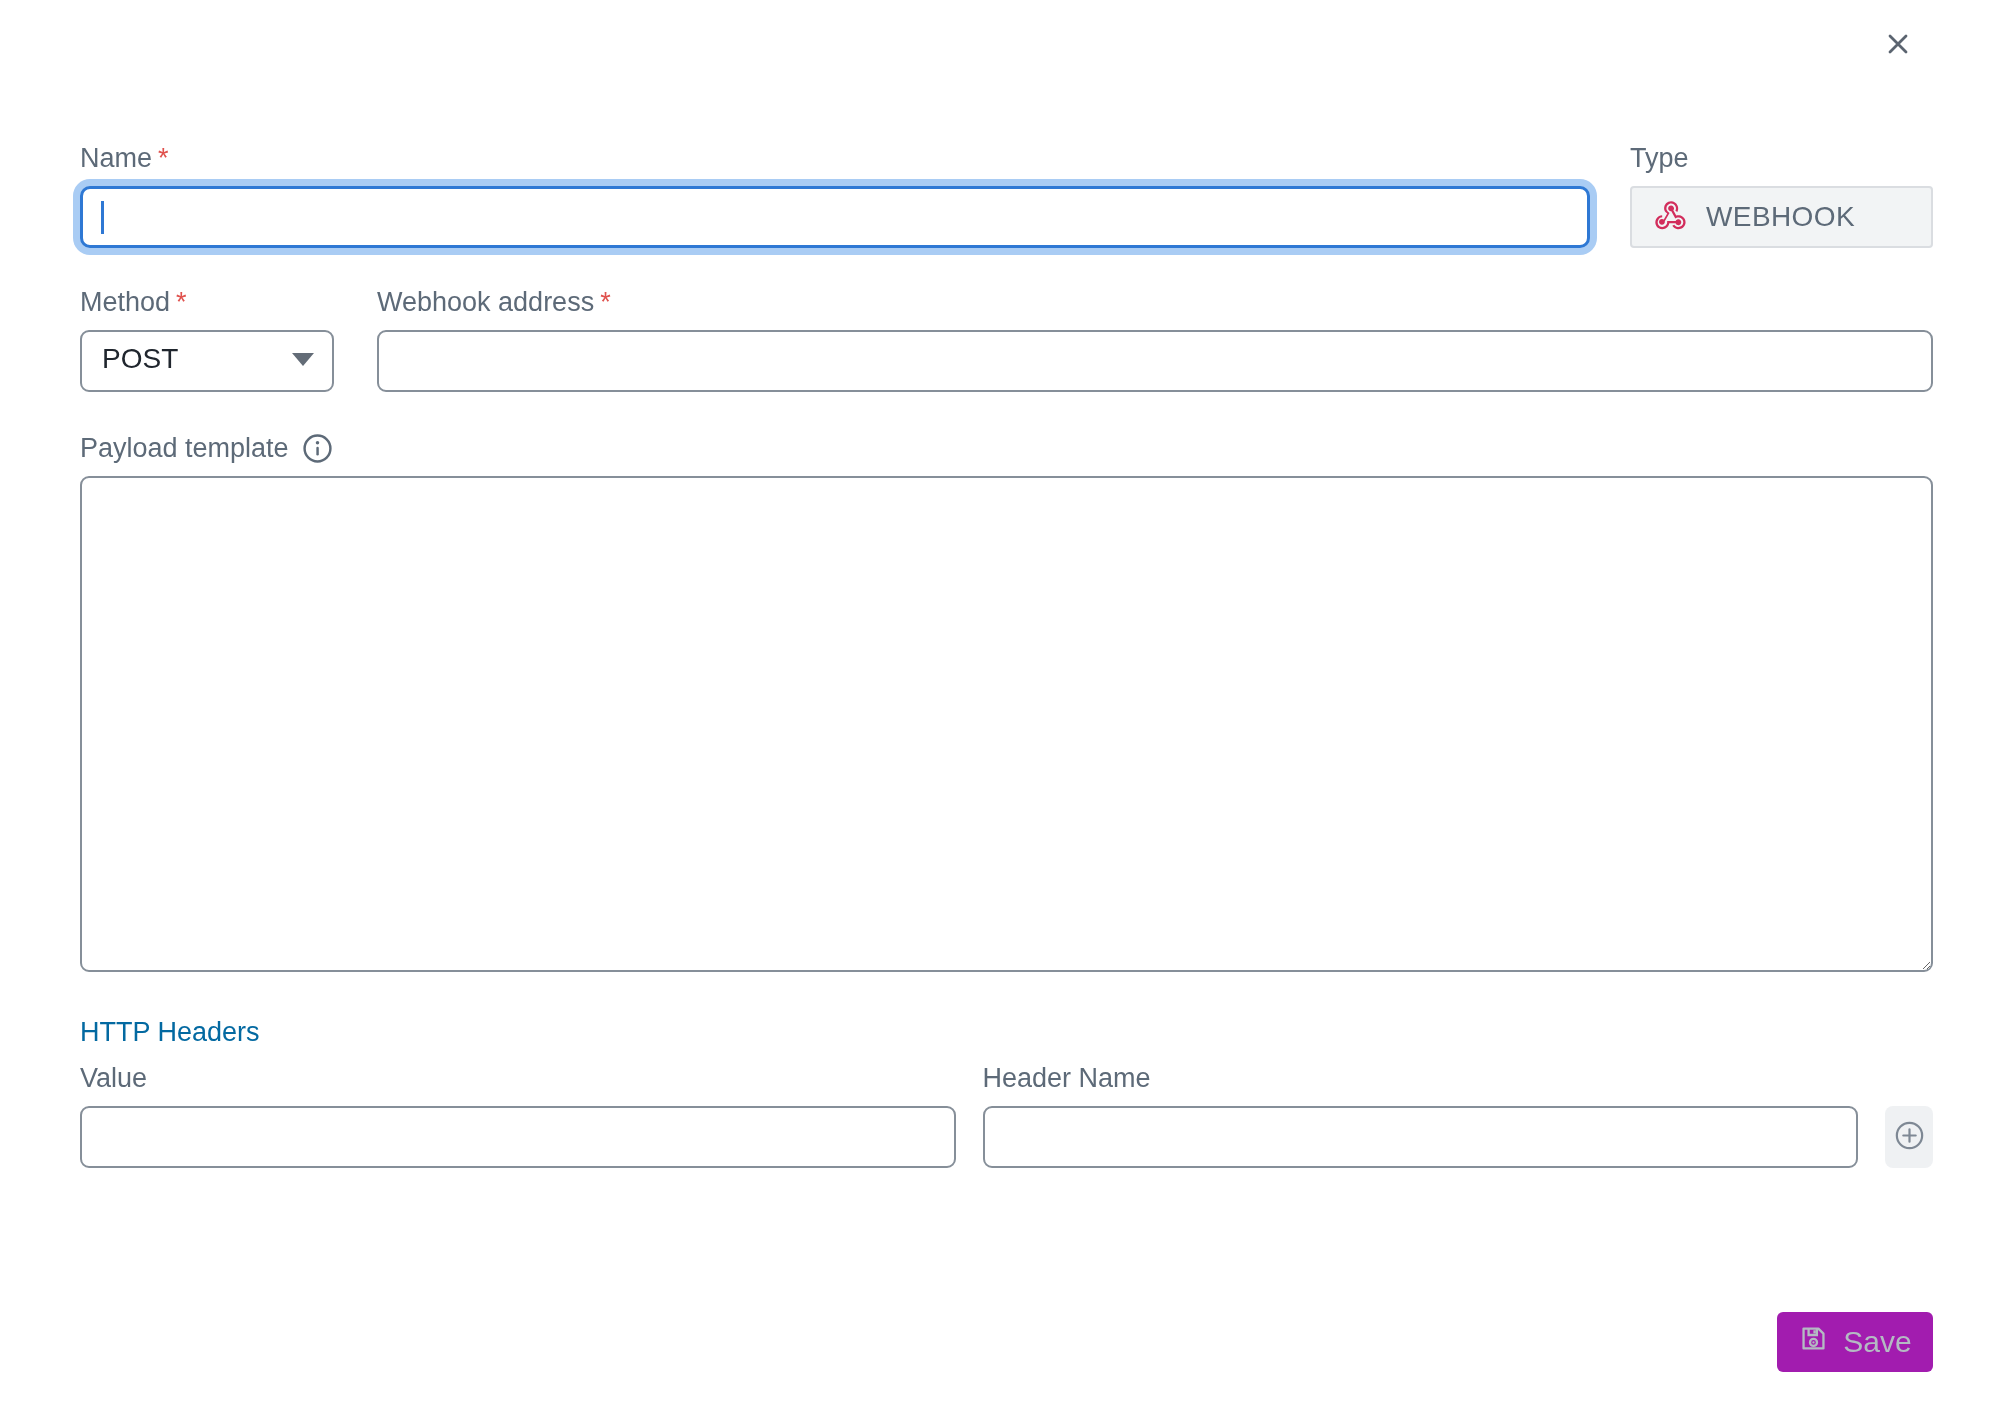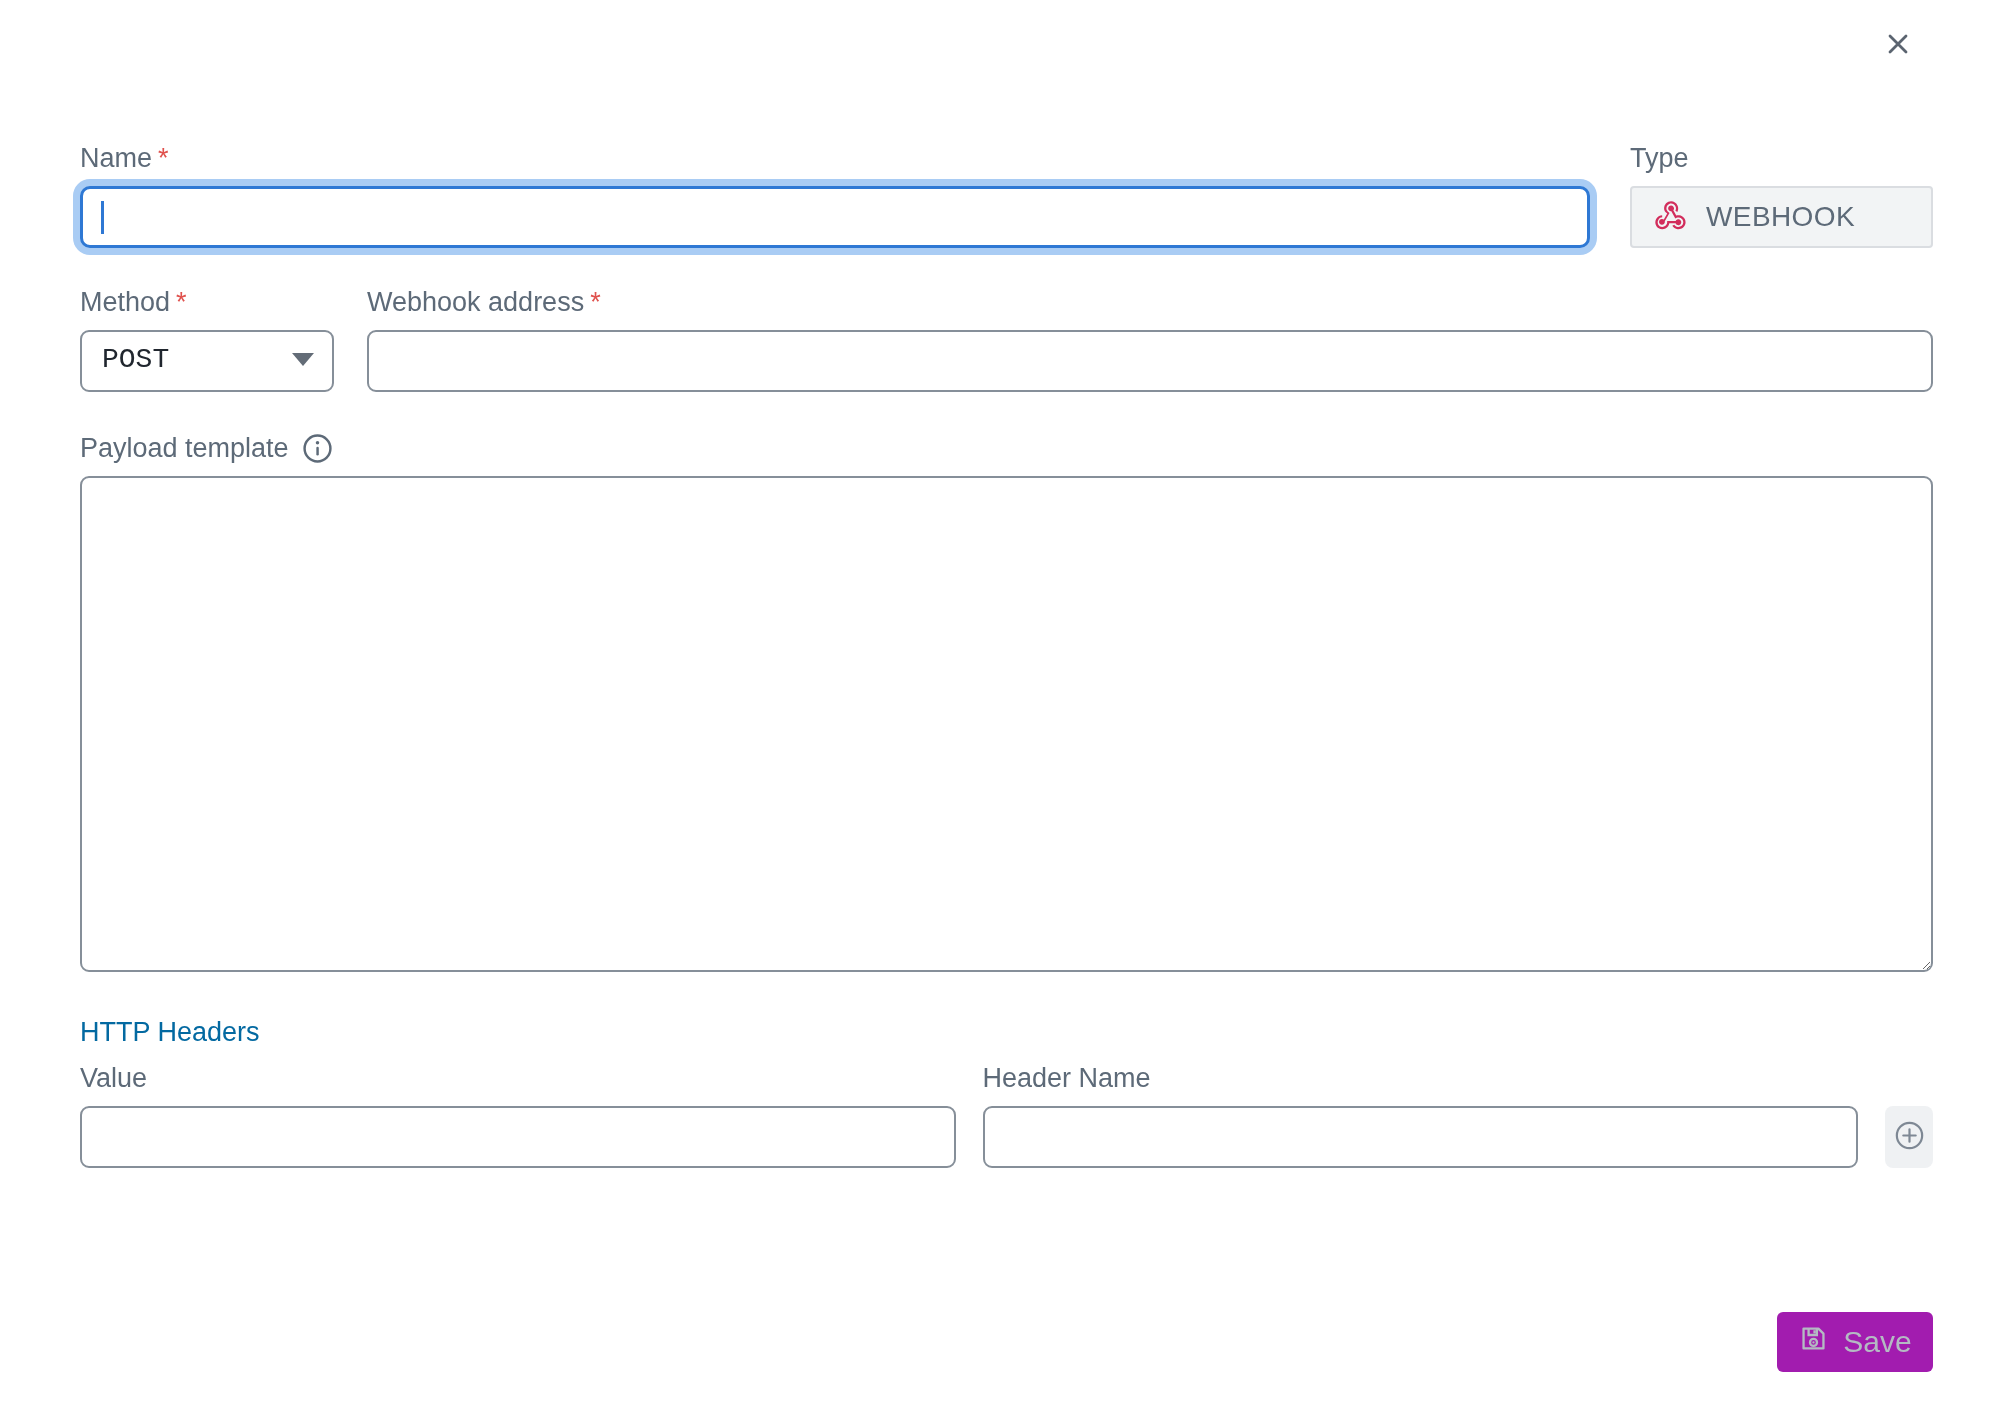--- a/index.html
+++ b/index.html
@@ -35,7 +35,7 @@
 
   .row { display: flex; }
   .row-1 { margin-top: 72px; gap: 40px; }
-  .row-2 { margin-top: 38px; gap: 33px; }
+  .row-2 { margin-top: 38px; gap: 43px; }
 
   .field-name { flex: 1; min-width: 0; }
   .field-type { width: 303px; }

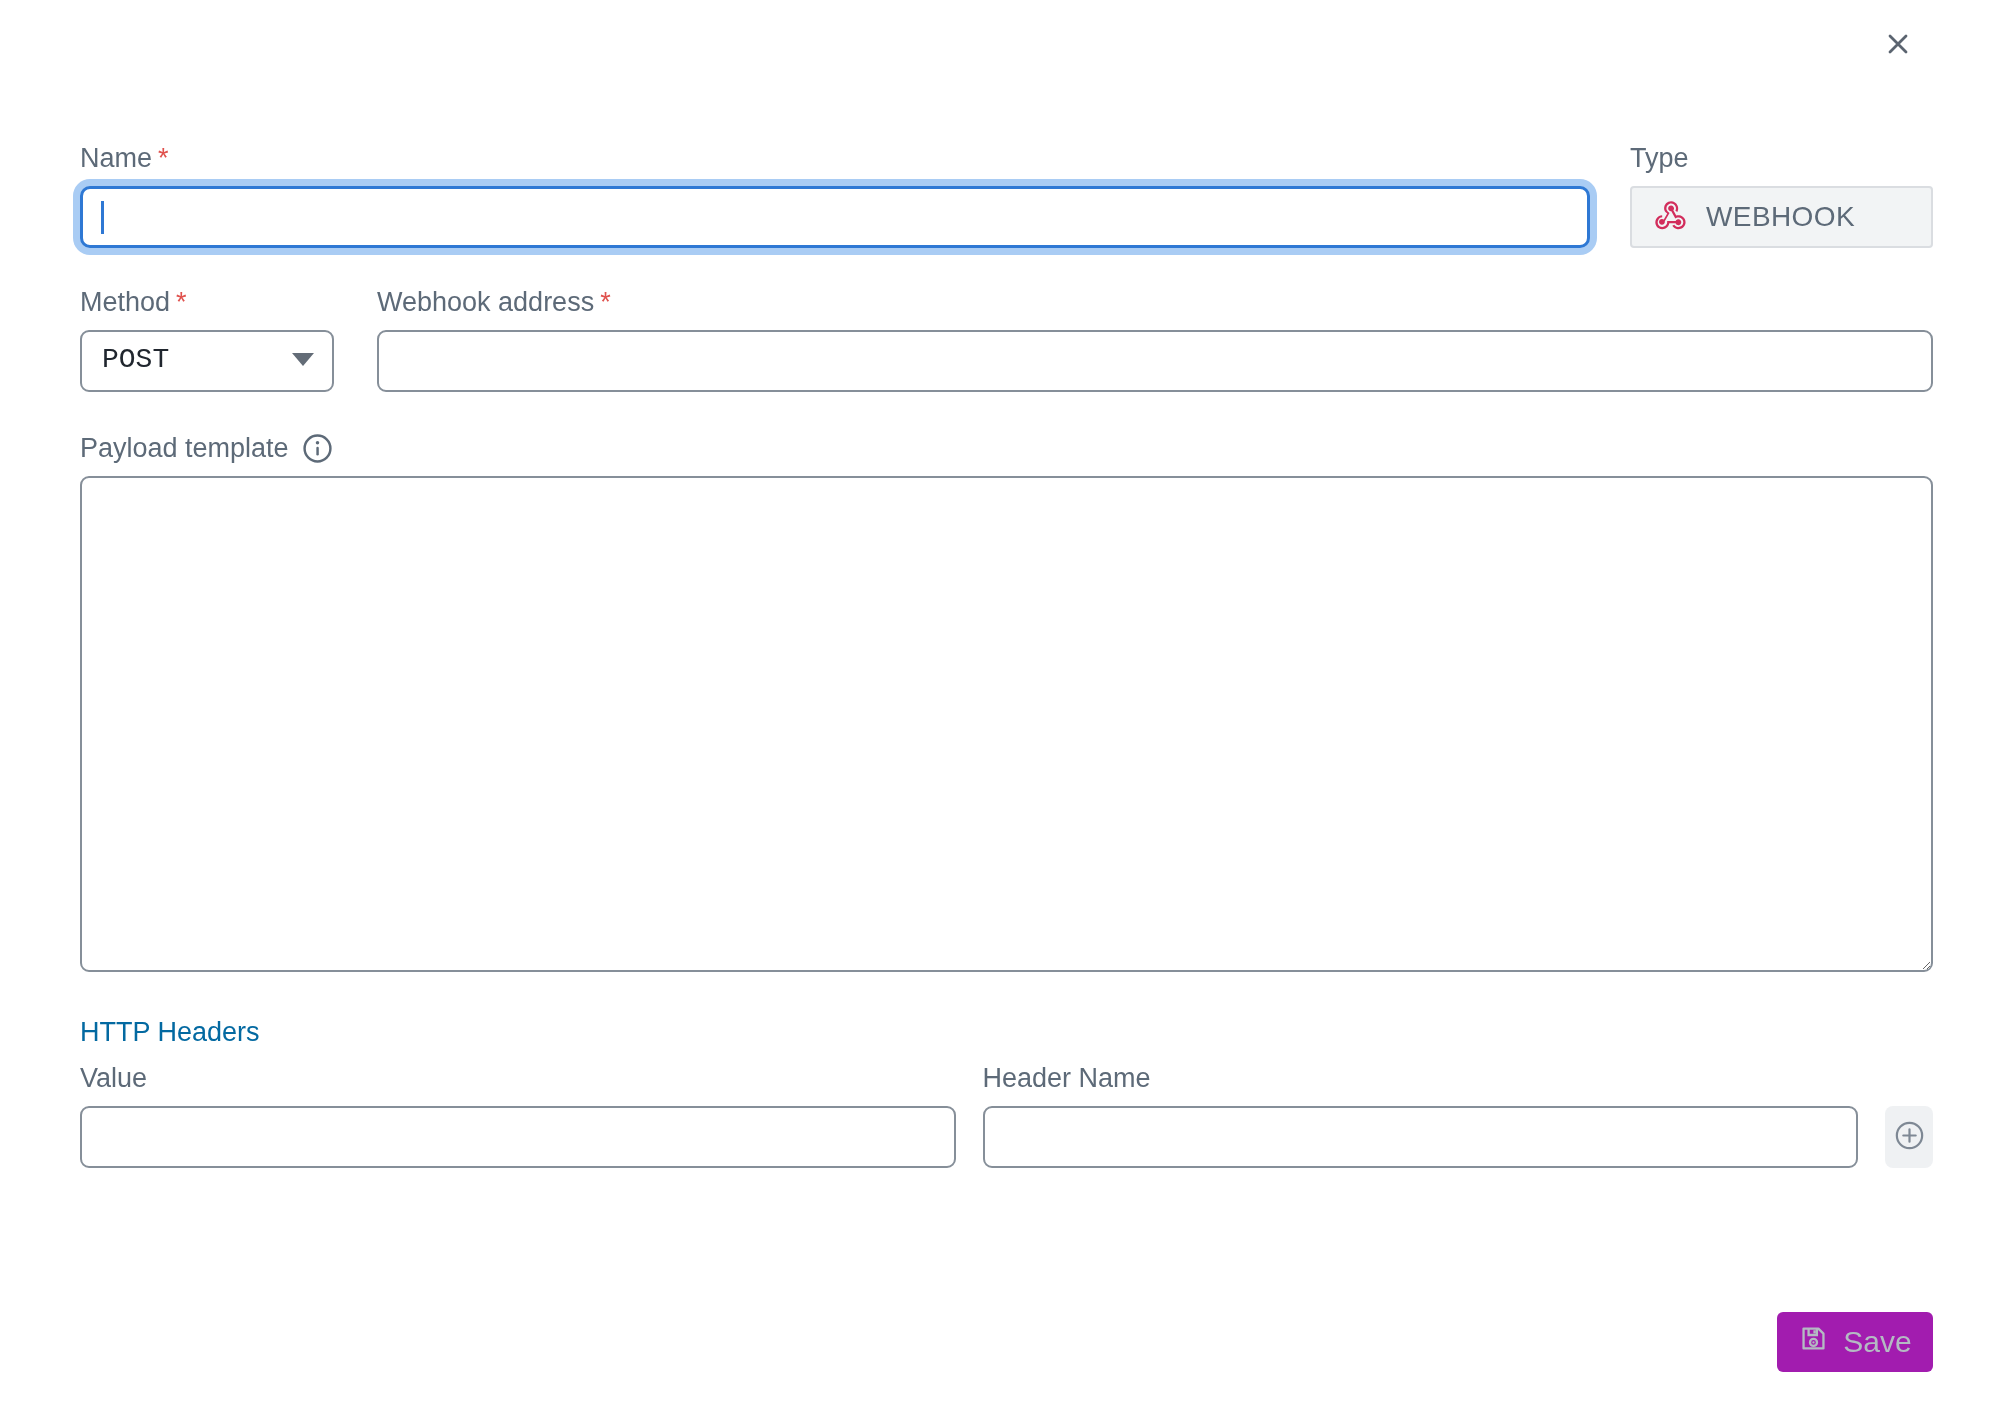--- a/index.html
+++ b/index.html
@@ -78,7 +78,7 @@
   
   .select-box {
     display: flex; align-items: center; justify-content: space-between;
-    padding: 0 18px 4px 20px; cursor: pointer; font-family: Liberation Mono, monospace;
+    padding: 0 18px 4px 20px; cursor: pointer;
   }
   .select-value { font-size: 28px; color: #20262e; }
   .caret-down {

